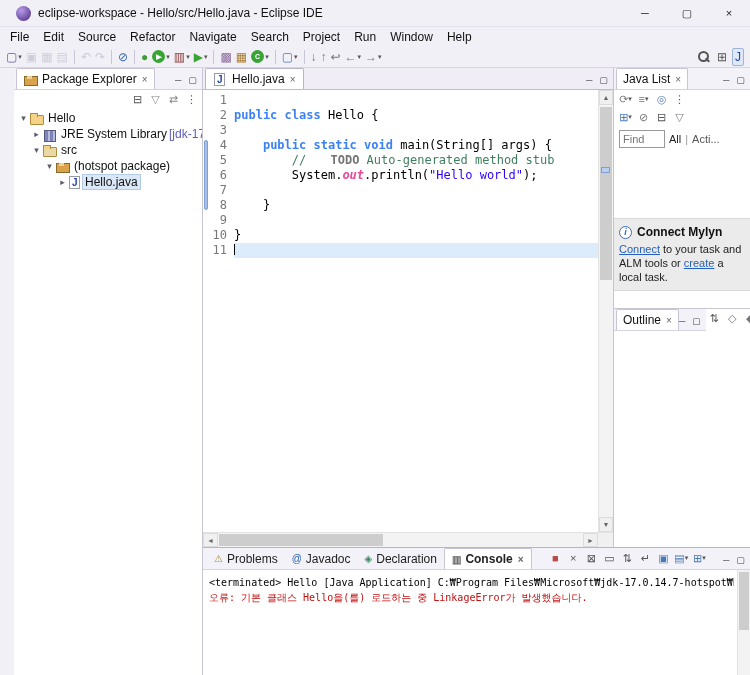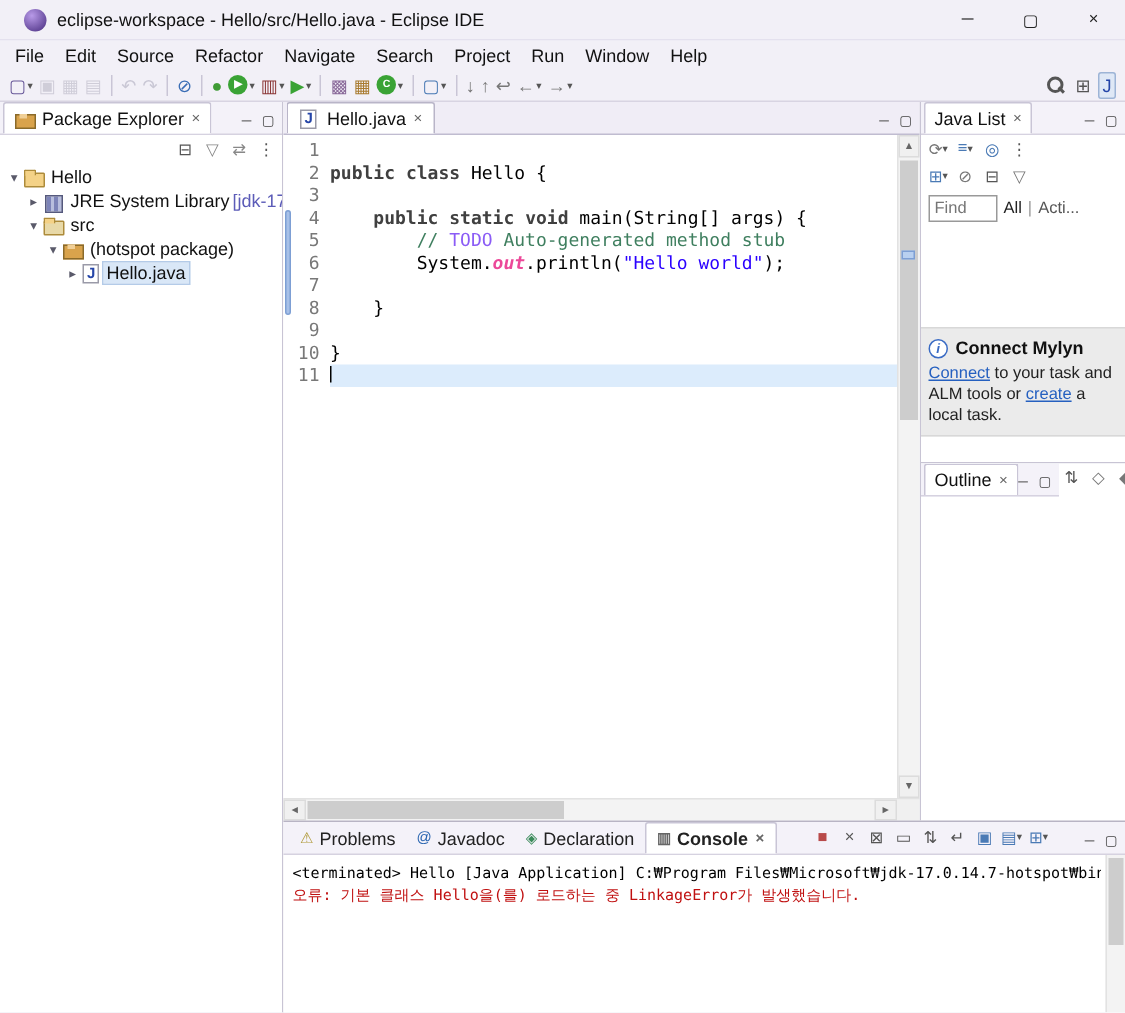--- a/index.html
+++ b/index.html
@@ -30,7 +30,7 @@
   .mag::after { content:""; position:absolute; left:8px; top:9px; width:5px; height:2px; background:#555; transform:rotate(45deg); }
 
   
-  .main { flex:1; display:flex; min-height:0; }
+  .main { flex:1; display:flex; min-height:0;padding-left:14px; }
   .left-panel { width:189px; flex:0 0 auto; background:#fff; border-right:1px solid #c8c4d4; display:flex; flex-direction:column; }
   .right-region { flex:1; min-width:0; display:flex; flex-direction:column; }
   .top-region { flex:1; min-height:0; display:flex; }

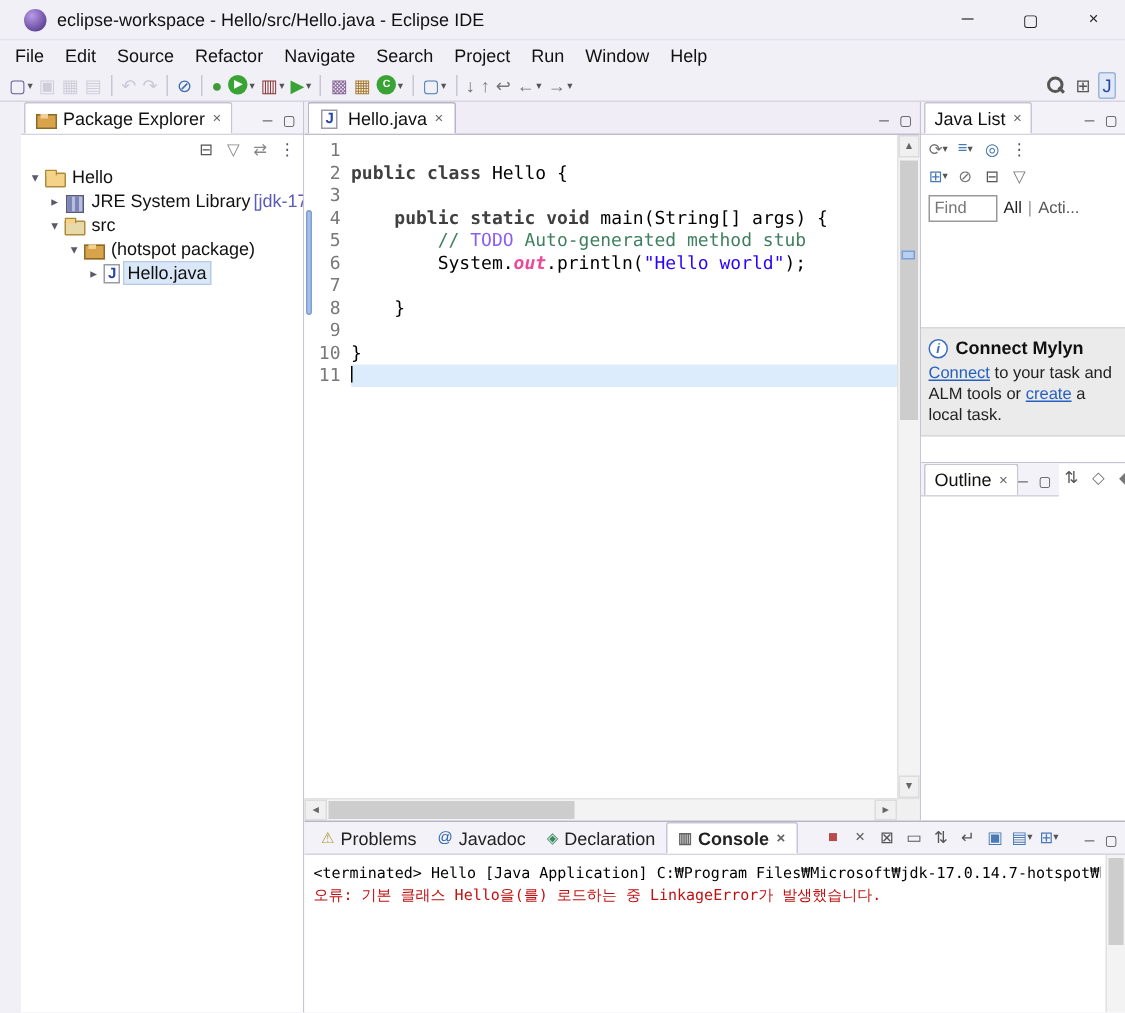--- a/index.html
+++ b/index.html
@@ -82,7 +82,7 @@
   .lcode { flex:1; white-space:pre; color:#000; }
   .code-row.current .lcode { background:#dcecfc; }
   .code-row.current .lcode::before { content:""; display:inline-block; width:1px; height:11px; background:#000; vertical-align:-1px; }
-  .seg-keyword { color:#404040; font-weight:bold; }
+  .seg-keyword { color:#3b82f6; font-weight:bold; }
   .seg-plain { color:#000; }
   .seg-string { color:#2a00ff; }
   .seg-comment { color:#3f7f5f; }

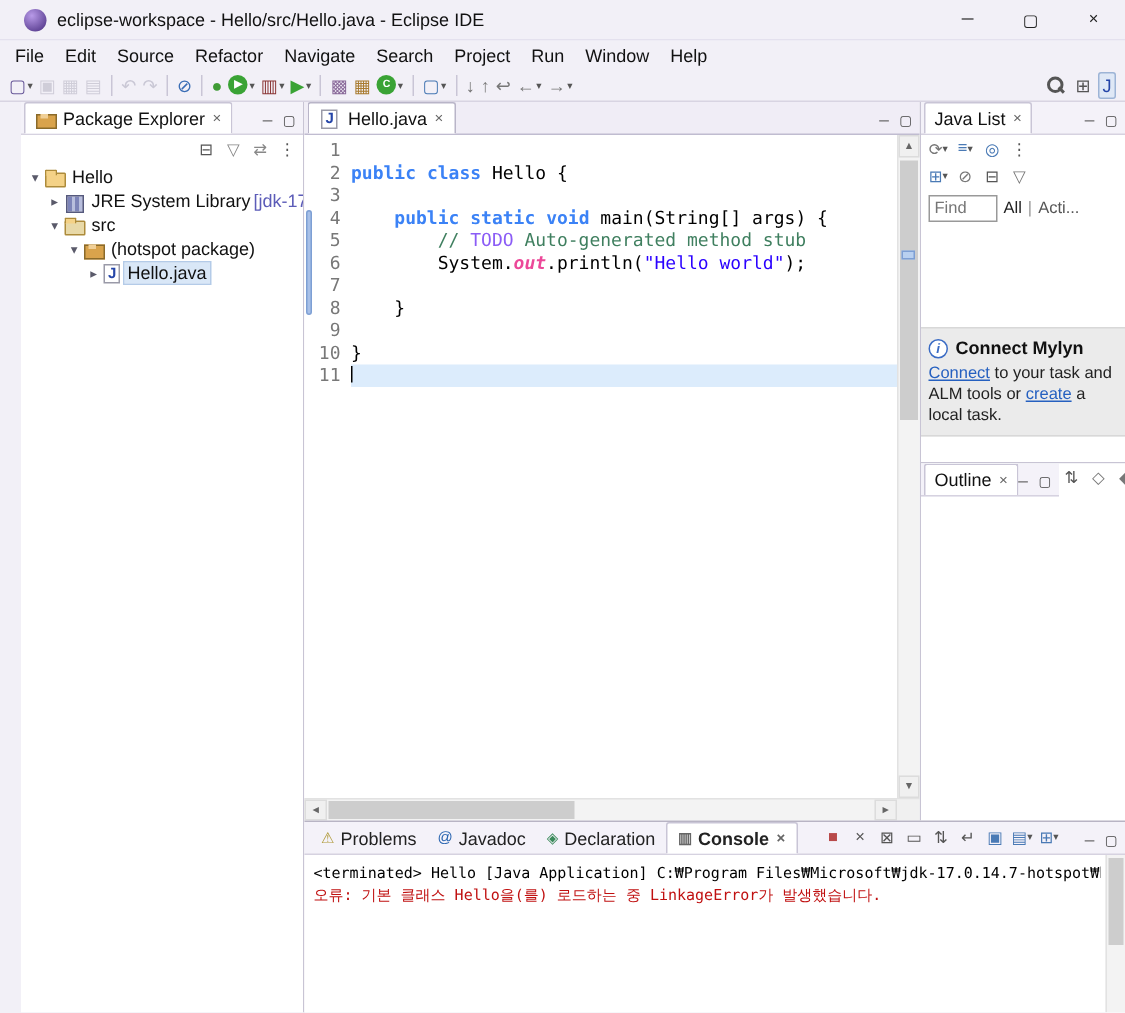--- a/index.html
+++ b/index.html
@@ -86,7 +86,7 @@
   .seg-plain { color:#000; }
   .seg-string { color:#2a00ff; }
   .seg-comment { color:#3f7f5f; }
-  .seg-tasktag { color:#8b5cf6; font-weight:normal; }
+  .seg-tasktag { color:#737373; font-weight:bold;margin-left:17px; }
   .seg-staticfield { color:#ec4899; font-style:italic; font-weight:bold; }
   .vscroll { width:15px; flex:0 0 auto; display:flex; flex-direction:column; background:#f3f3f3; border-left:1px solid #e2e2e2; }
   .sb-btn { height:15px; display:flex; align-items:center; justify-content:center; font-size:7px; color:#666; background:#f0f0f0; border:1px solid #dcdcdc; }

